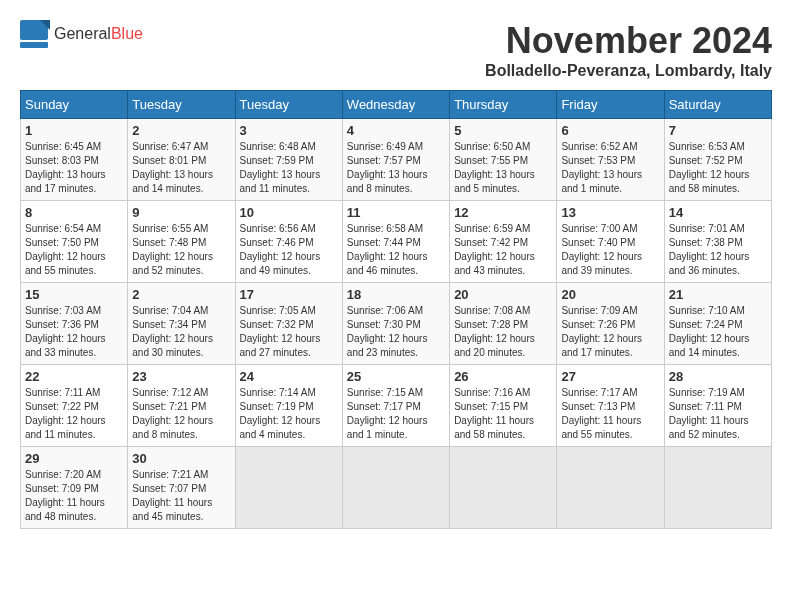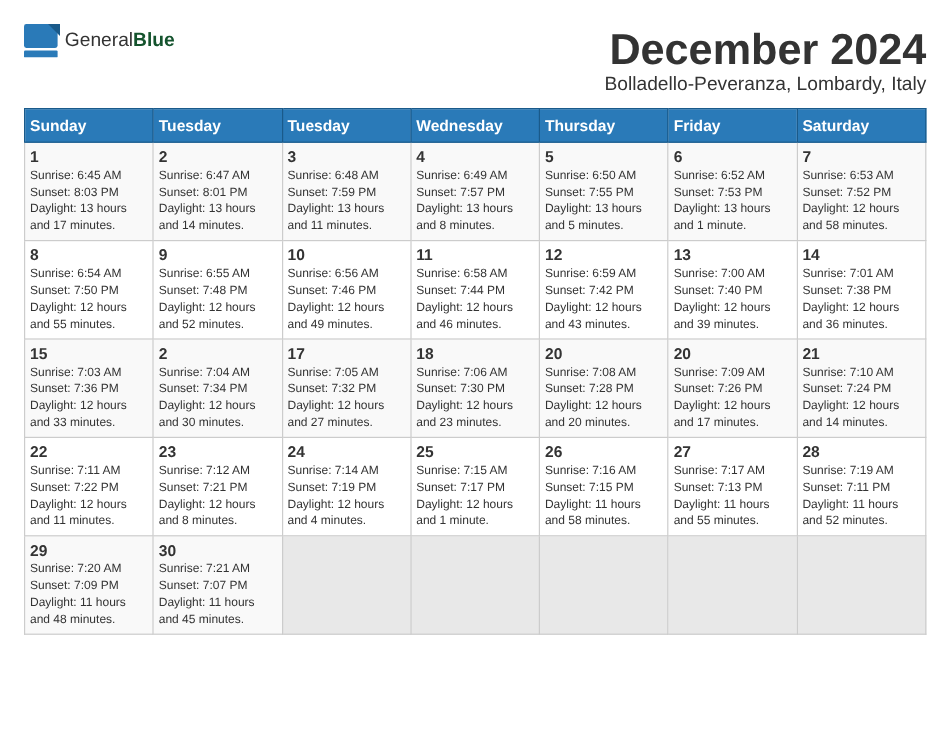--- a/index.html
+++ b/index.html
@@ -88,7 +88,7 @@
     </svg>
     <div>
       <div style="line-height:1">
-        <span style="font-size:16px;font-weight:normal;color:#333;">General</span><span style="font-size:16px;font-weight:bold;color:#14532d;">Blue</span>
+        <span style="font-size:16px;font-weight:normal;color:#333;">General</span><span style="font-size:16px;font-weight:normal;color:#ef4444;">Blue</span>
       </div>
     </div>
   </div>

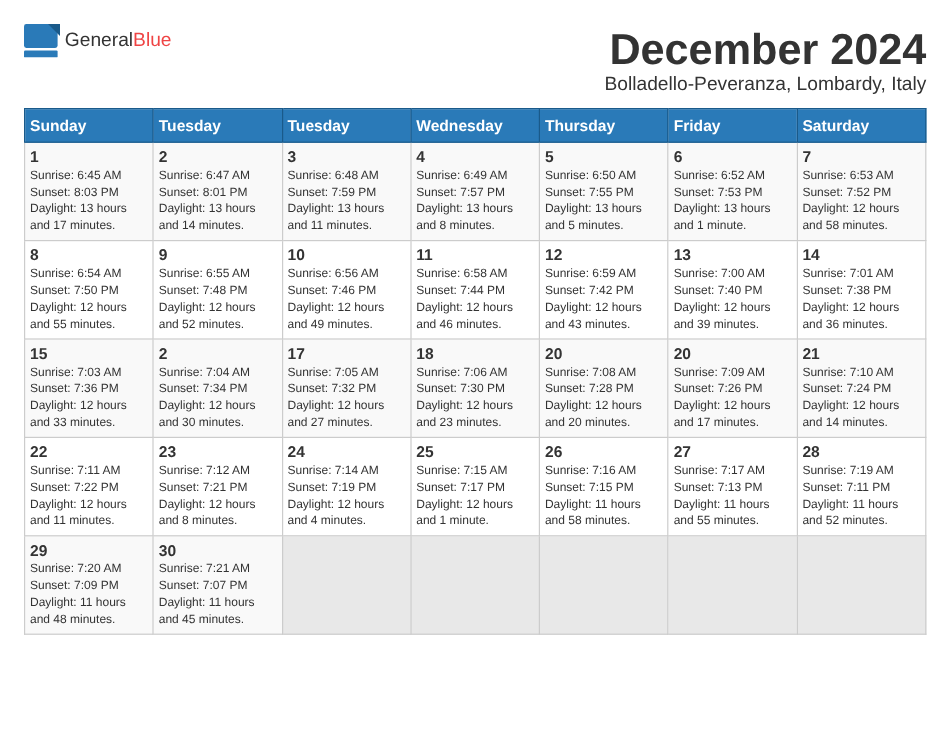--- a/index.html
+++ b/index.html
@@ -93,7 +93,7 @@
     </div>
   </div>
   <div class="title-section">
-    <div class="month-title">December 2024</div>
+    <div class="month-title">November 2024</div>
     <div class="location-title">Bolladello-Peveranza, Lombardy, Italy</div>
   </div>
 </div>

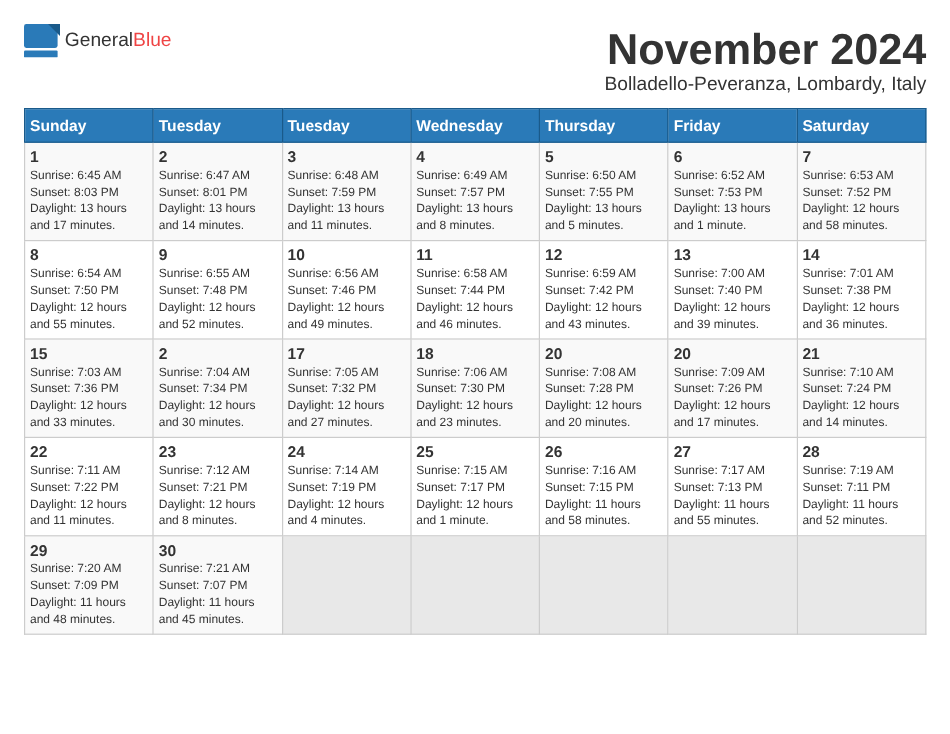--- a/index.html
+++ b/index.html
@@ -32,7 +32,7 @@
     .location-title {
       font-size: 16px;
       color: #333;
-      font-weight: normal;
+      font-weight: bold;
     }
     table {
       width: 100%;

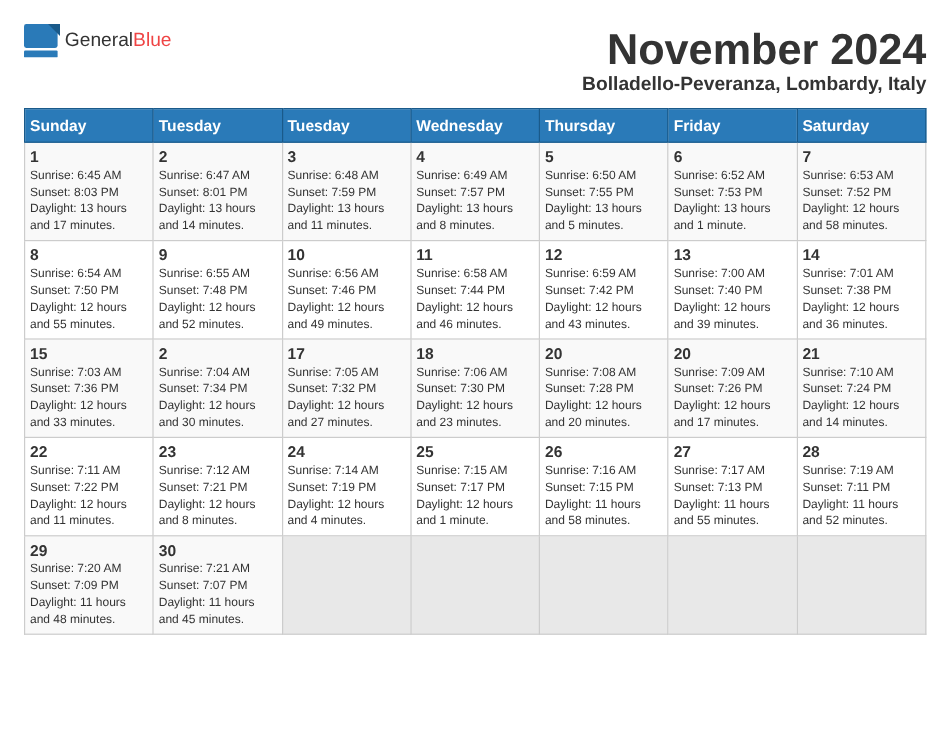--- a/index.html
+++ b/index.html
@@ -45,7 +45,7 @@
       padding: 6px 4px;
       text-align: left;
       font-size: 13px;
-      font-weight: bold;
+      font-weight: normal;
       border: 1px solid #1a5a8a;
     }
     tbody tr td {

